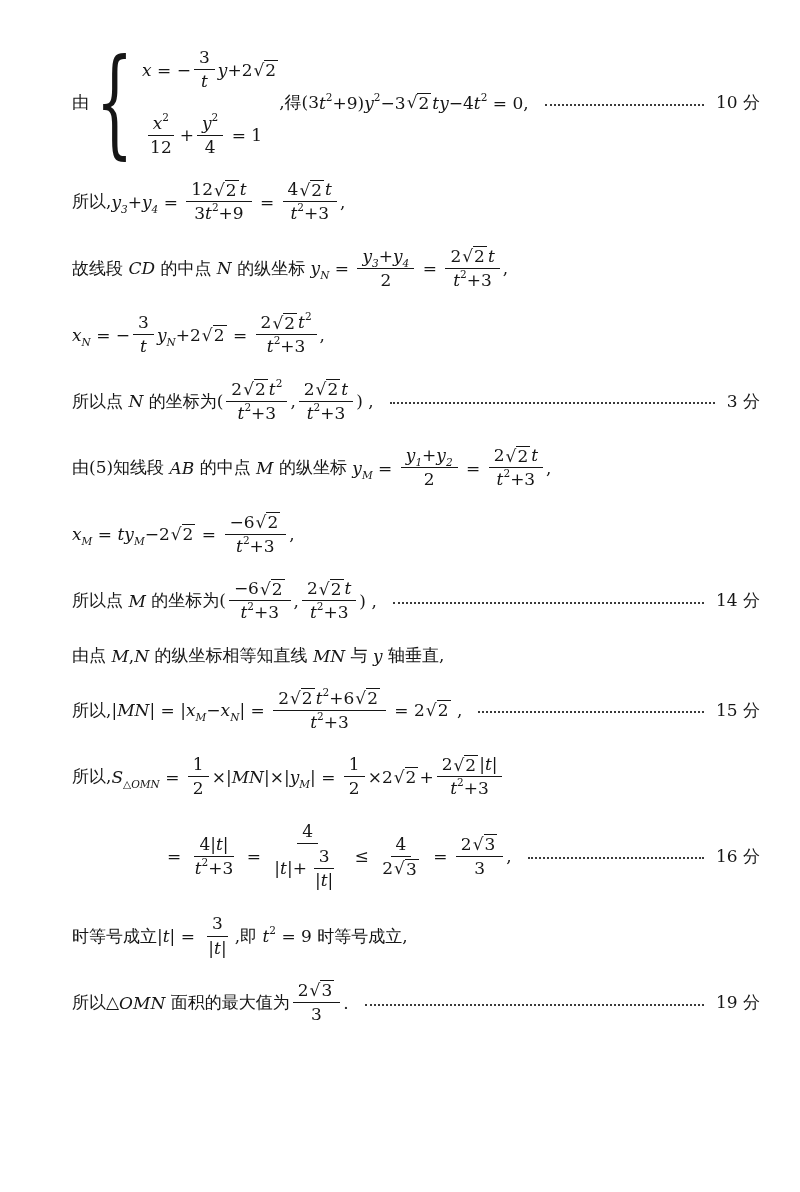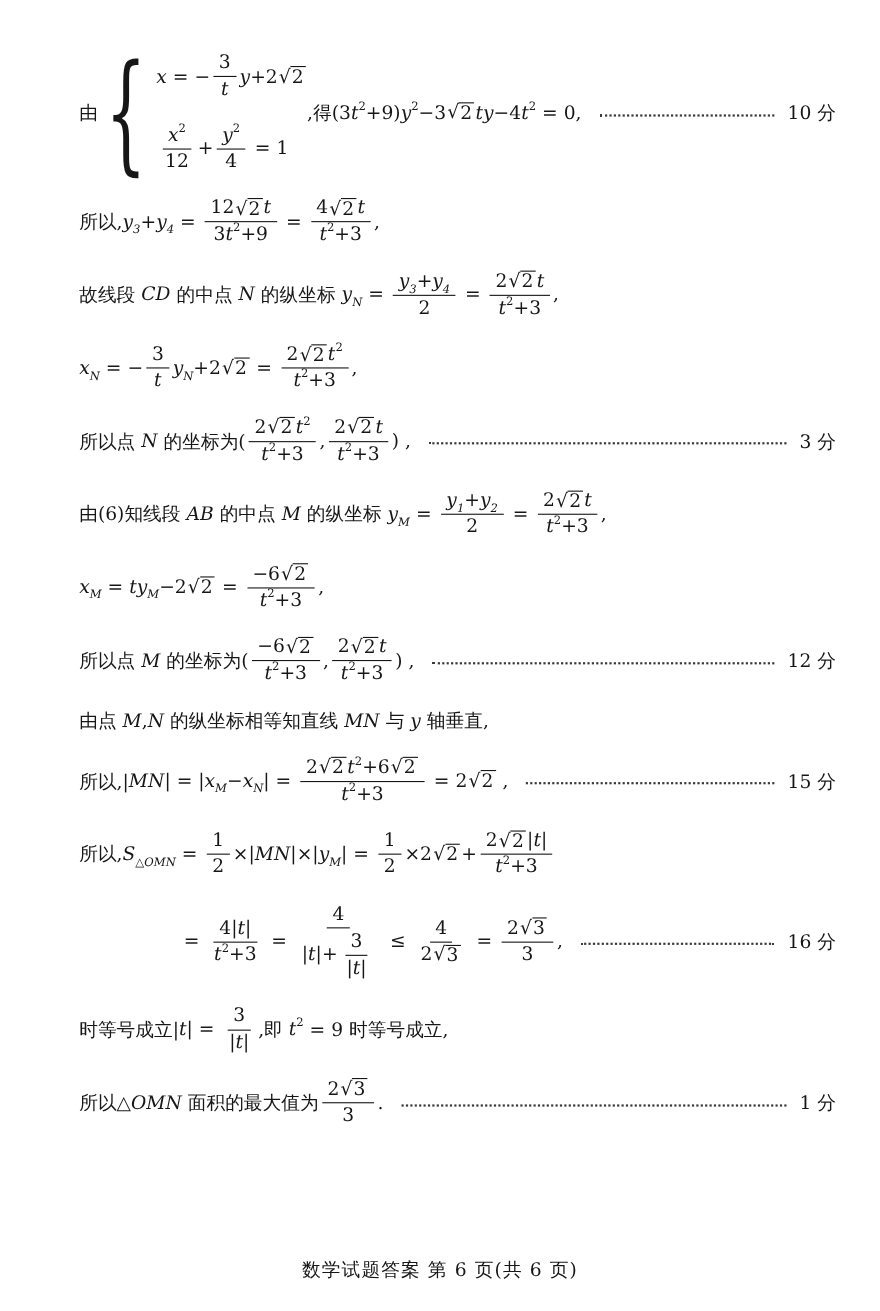--- a/index.html
+++ b/index.html
@@ -240,7 +240,7 @@
         <span class="score">3 分</span>
       </div>
       <div class="line">
-        <span class="tx">由(6)知线段 </span>
+        <span class="tx">由(5)知线段 </span>
         <span class="it">AB</span>
         <span class="tx"> 的中点 </span>
         <span class="it">M</span>

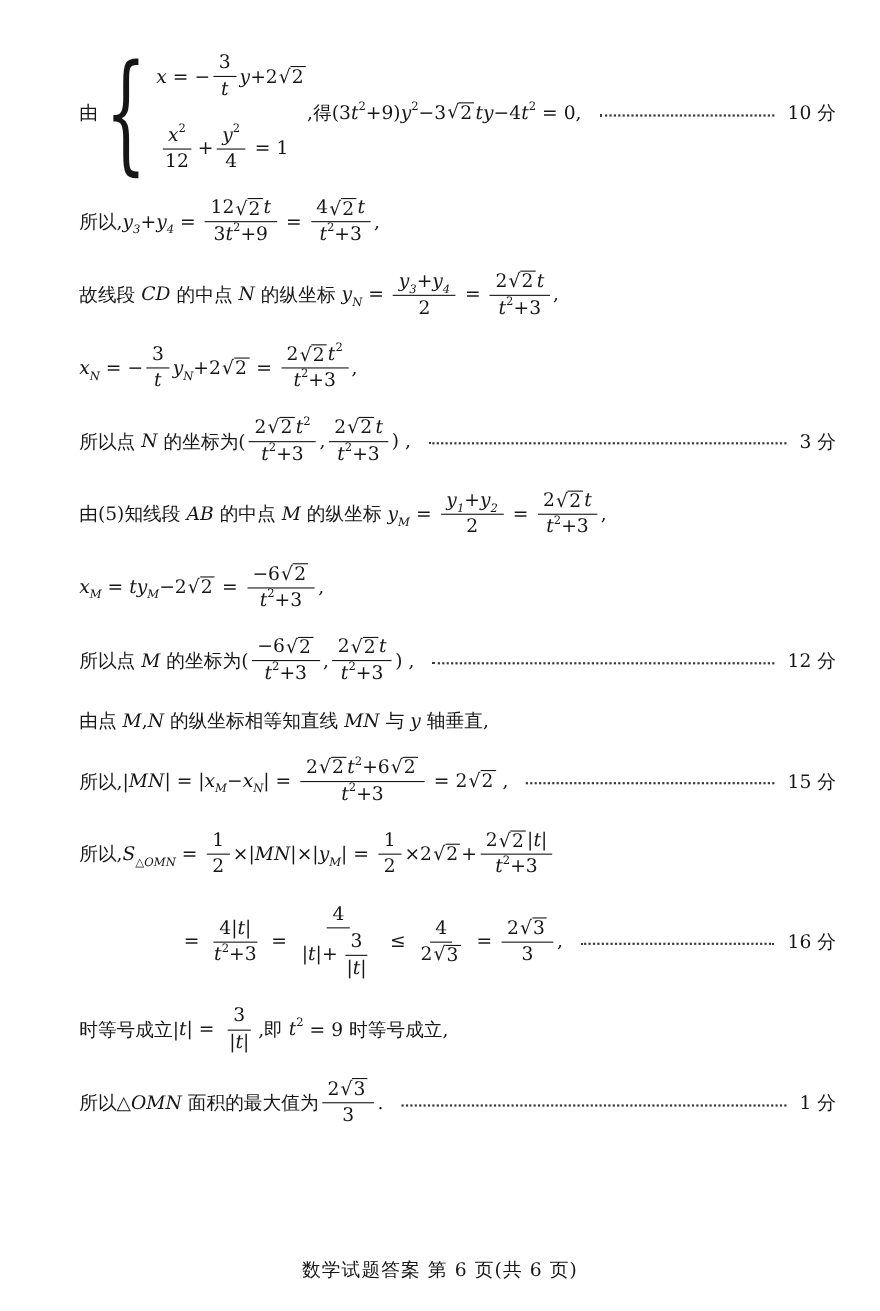--- a/index.html
+++ b/index.html
@@ -334,7 +334,7 @@
         </span>
         <span class="tx">) ,</span>
         <span class="dots"></span>
-        <span class="score">12 分</span>
+        <span class="score">14 分</span>
       </div>
       <div class="line">
         <span class="tx">由点 </span>

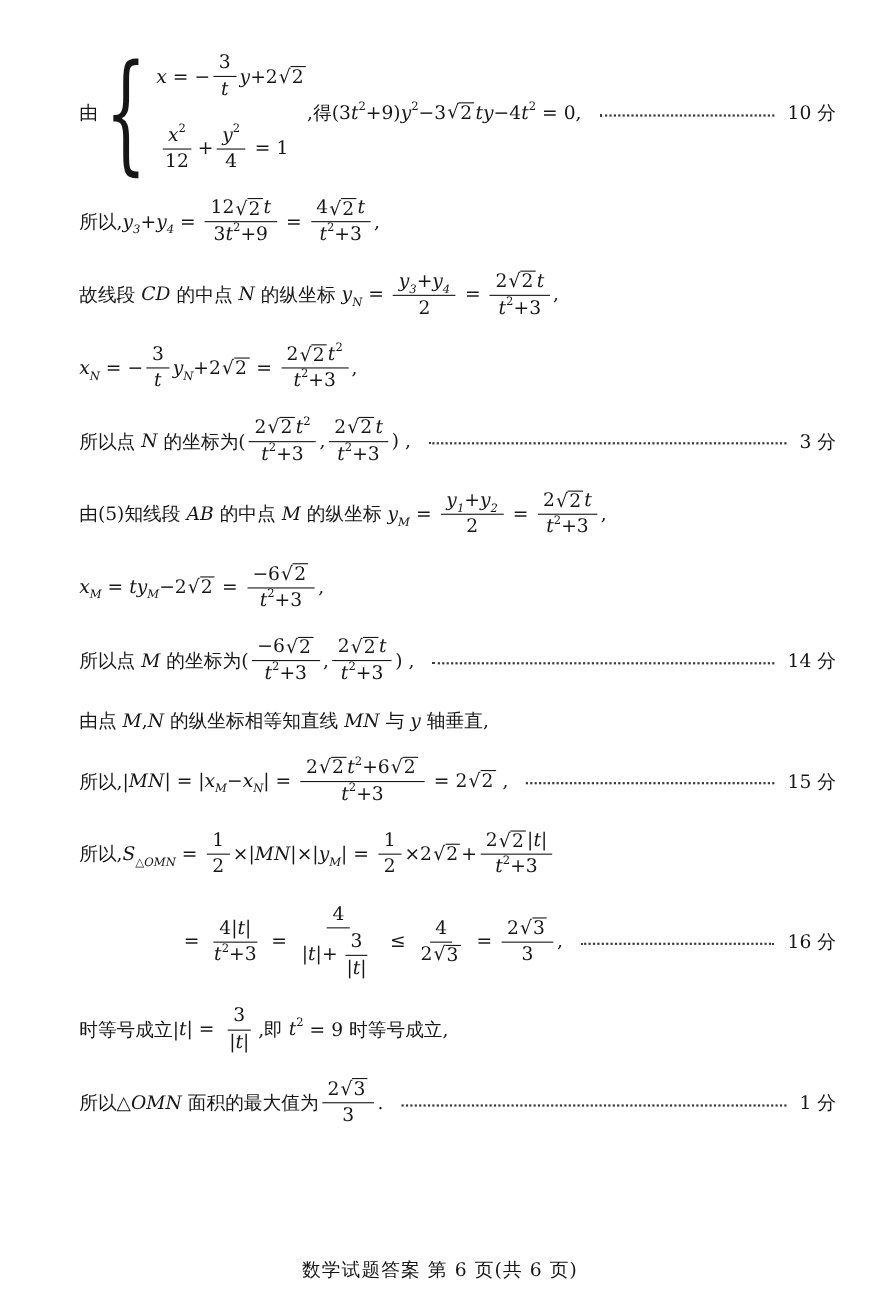--- a/index.html
+++ b/index.html
@@ -531,7 +531,7 @@
         </span>
         <span class="tx">.</span>
         <span class="dots"></span>
-        <span class="score">1 分</span>
+        <span class="score">19 分</span>
       </div>
     </div>
   <div class="footer">数学试题答案  第 6 页(共 6 页)</div>

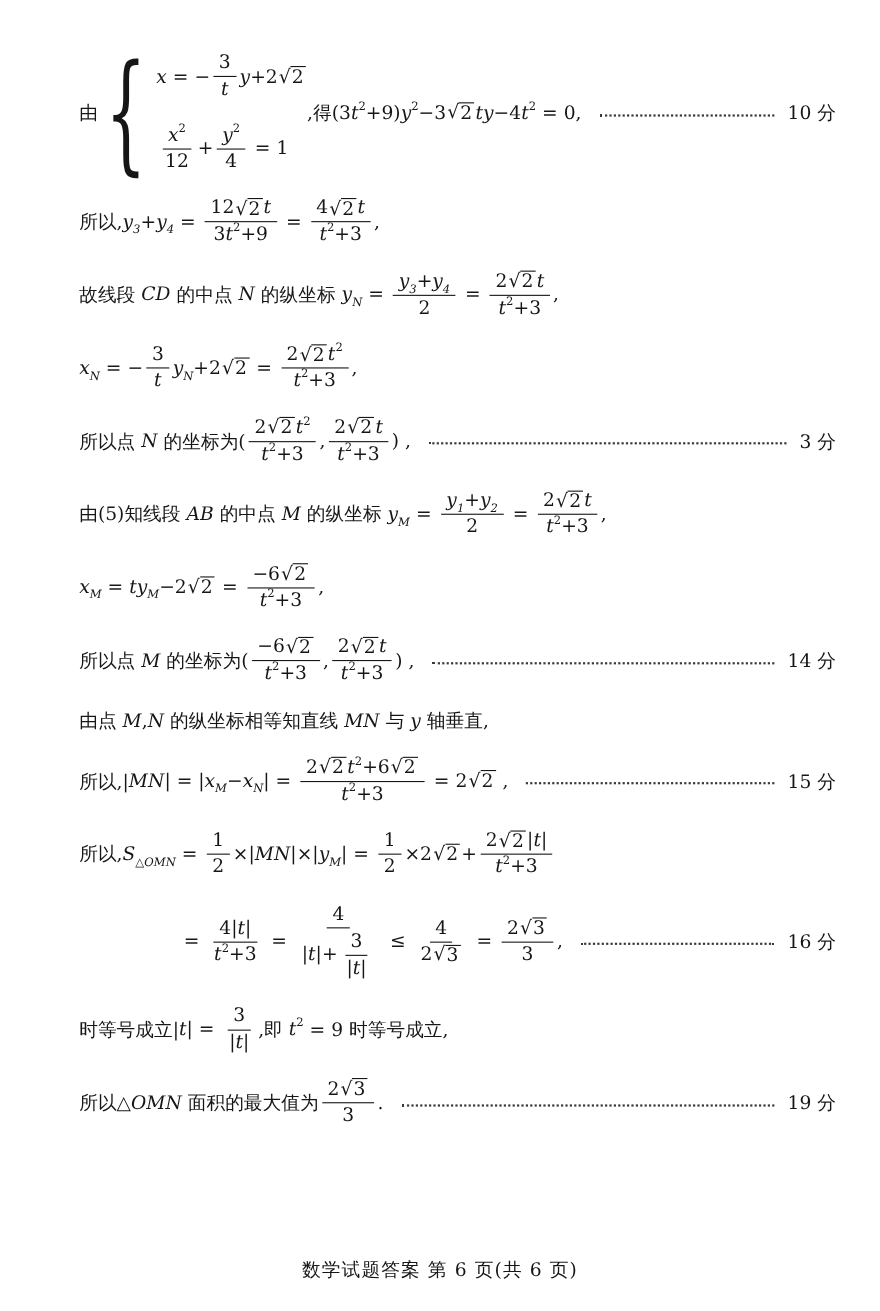--- a/index.html
+++ b/index.html
@@ -534,7 +534,6 @@
         <span class="score">19 分</span>
       </div>
     </div>
-  <div class="footer">数学试题答案  第 6 页(共 6 页)</div>
 </div>
 
 </body></html>

